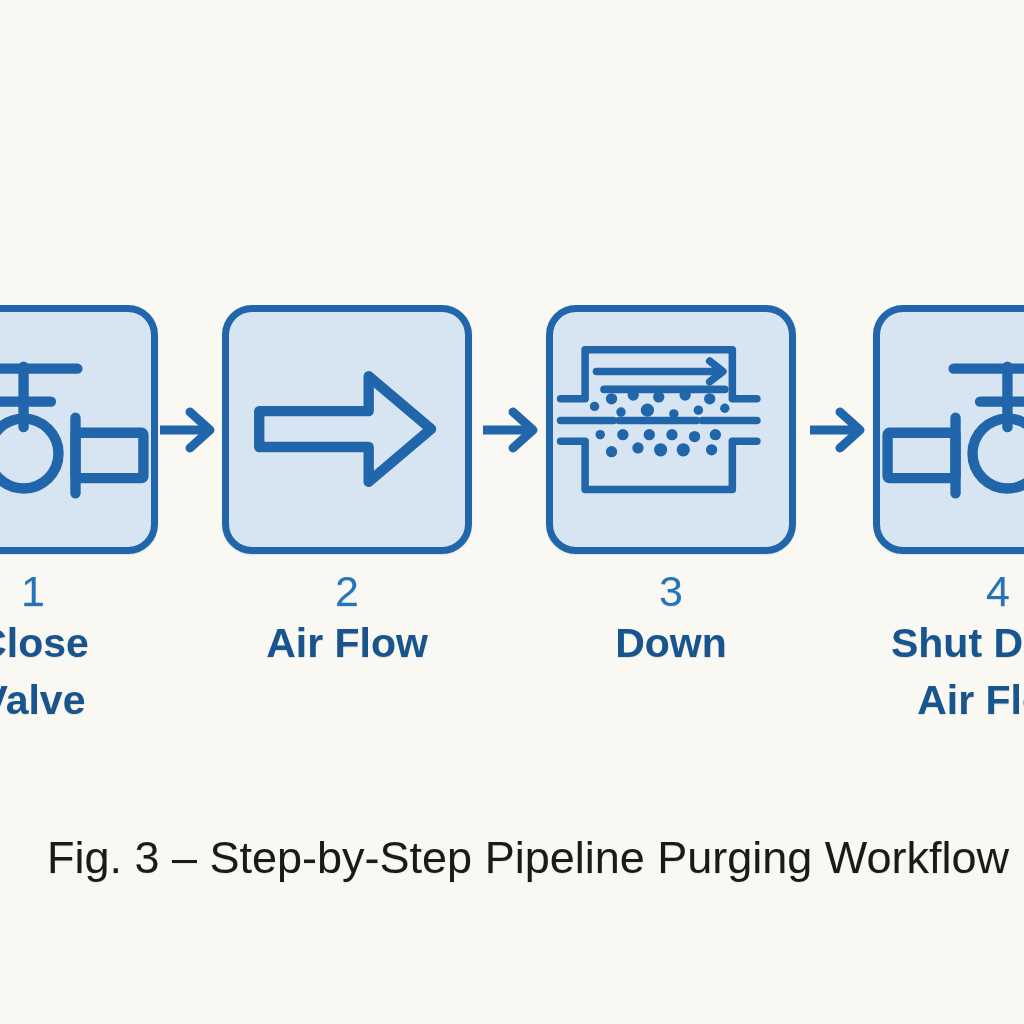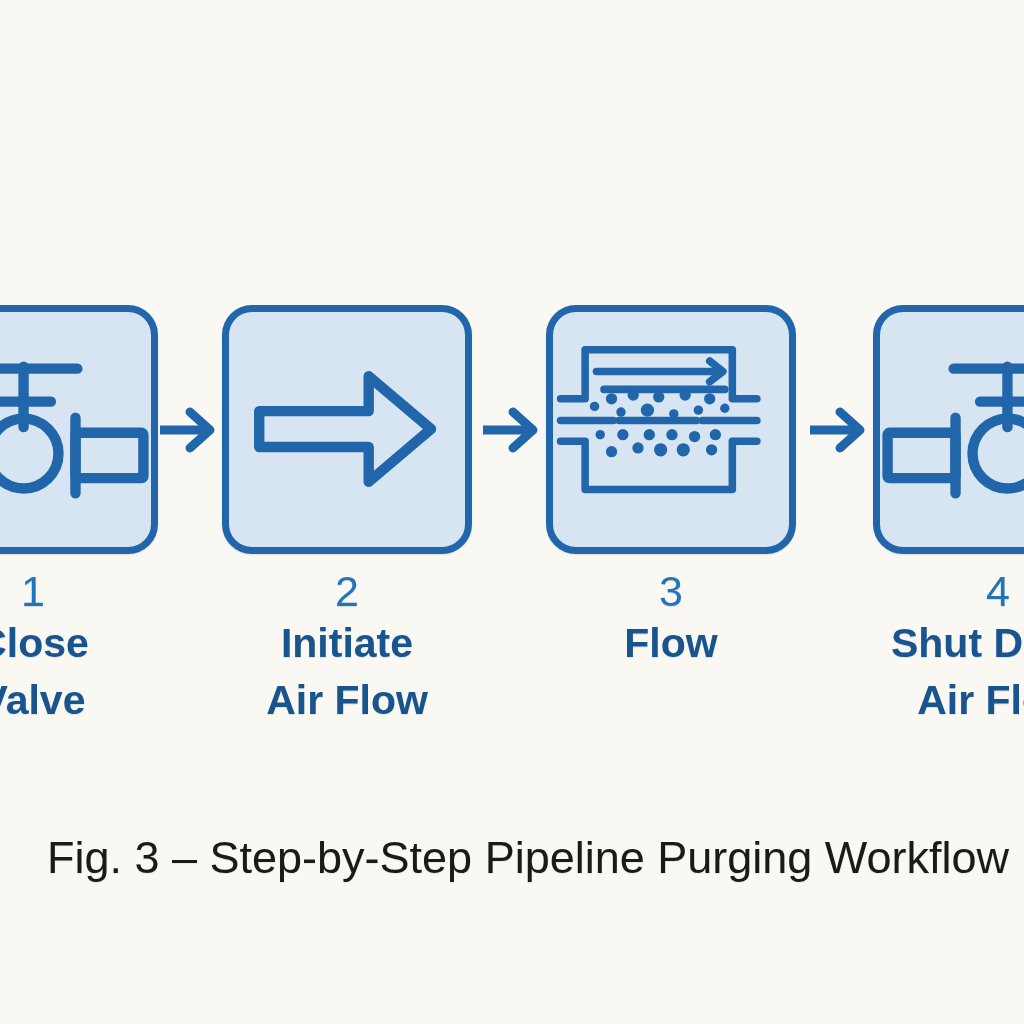--- a/index.html
+++ b/index.html
@@ -147,7 +147,6 @@
       </div>
       <div class="labels">
         <div class="step-num">2</div>
-        <div class="step-title">Initiate</div>
         <div class="step-title">Air Flow</div>
       </div>
     </div>

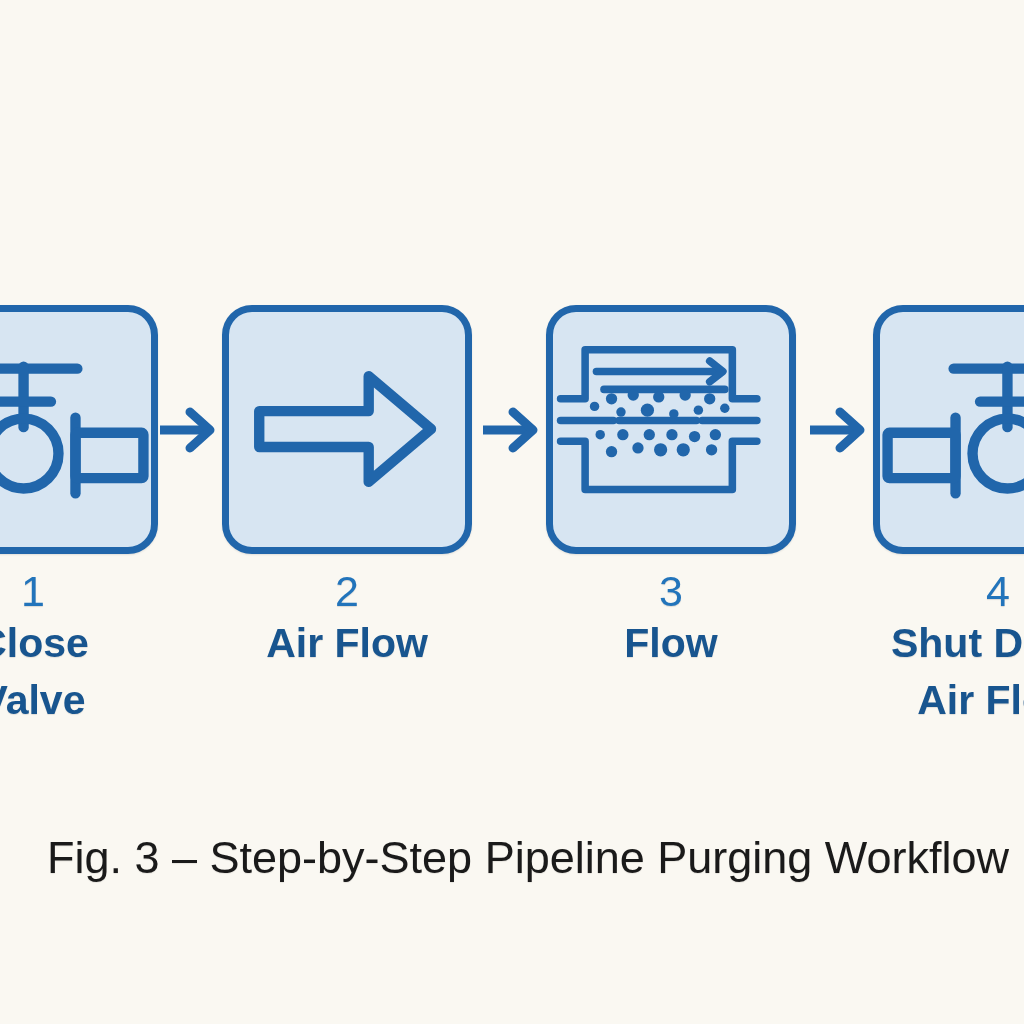--- a/index.html
+++ b/index.html
@@ -205,7 +205,7 @@
       </div>
       <div class="labels">
         <div class="step-num">3</div>
-        <div class="step-title">Flow</div>
+        <div class="step-title">Down</div>
       </div>
     </div>
 

